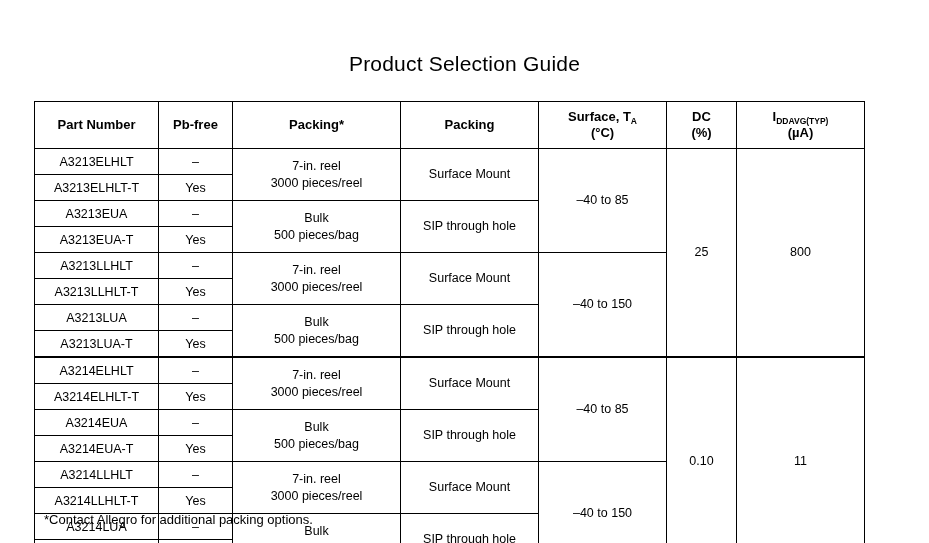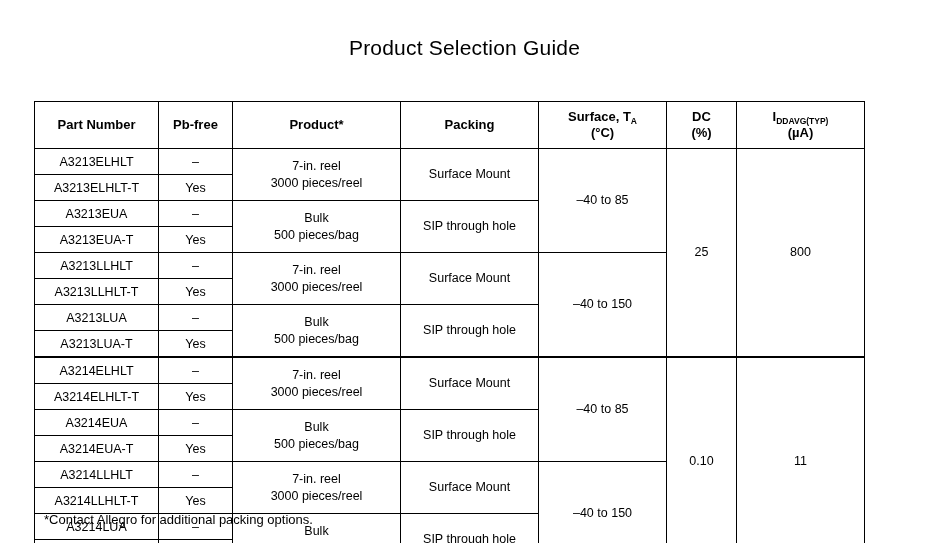--- a/index.html
+++ b/index.html
@@ -19,7 +19,7 @@
     text-align: center;
     font-size: 21px;
     font-weight: normal;
-    margin: 0;
+    margin: 16px;
     padding-top: 36px;
     letter-spacing: 0.2px;
   }

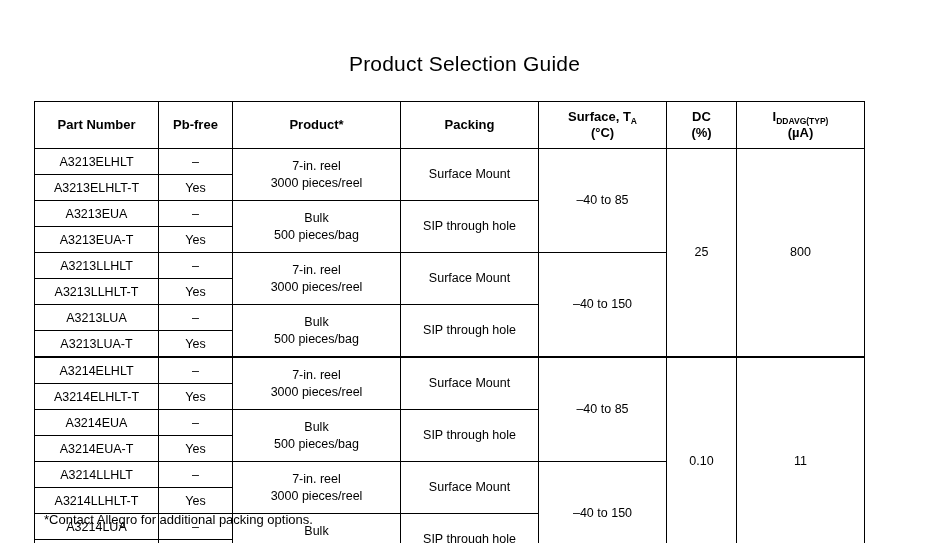--- a/index.html
+++ b/index.html
@@ -105,7 +105,7 @@
       <tr>
         <th>Part Number</th>
         <th>Pb-free</th>
-        <th>Product*</th>
+        <th>Packing*</th>
         <th>Packing</th>
         <th>
           <span>Surface, T</span><sub>A</sub><br>

